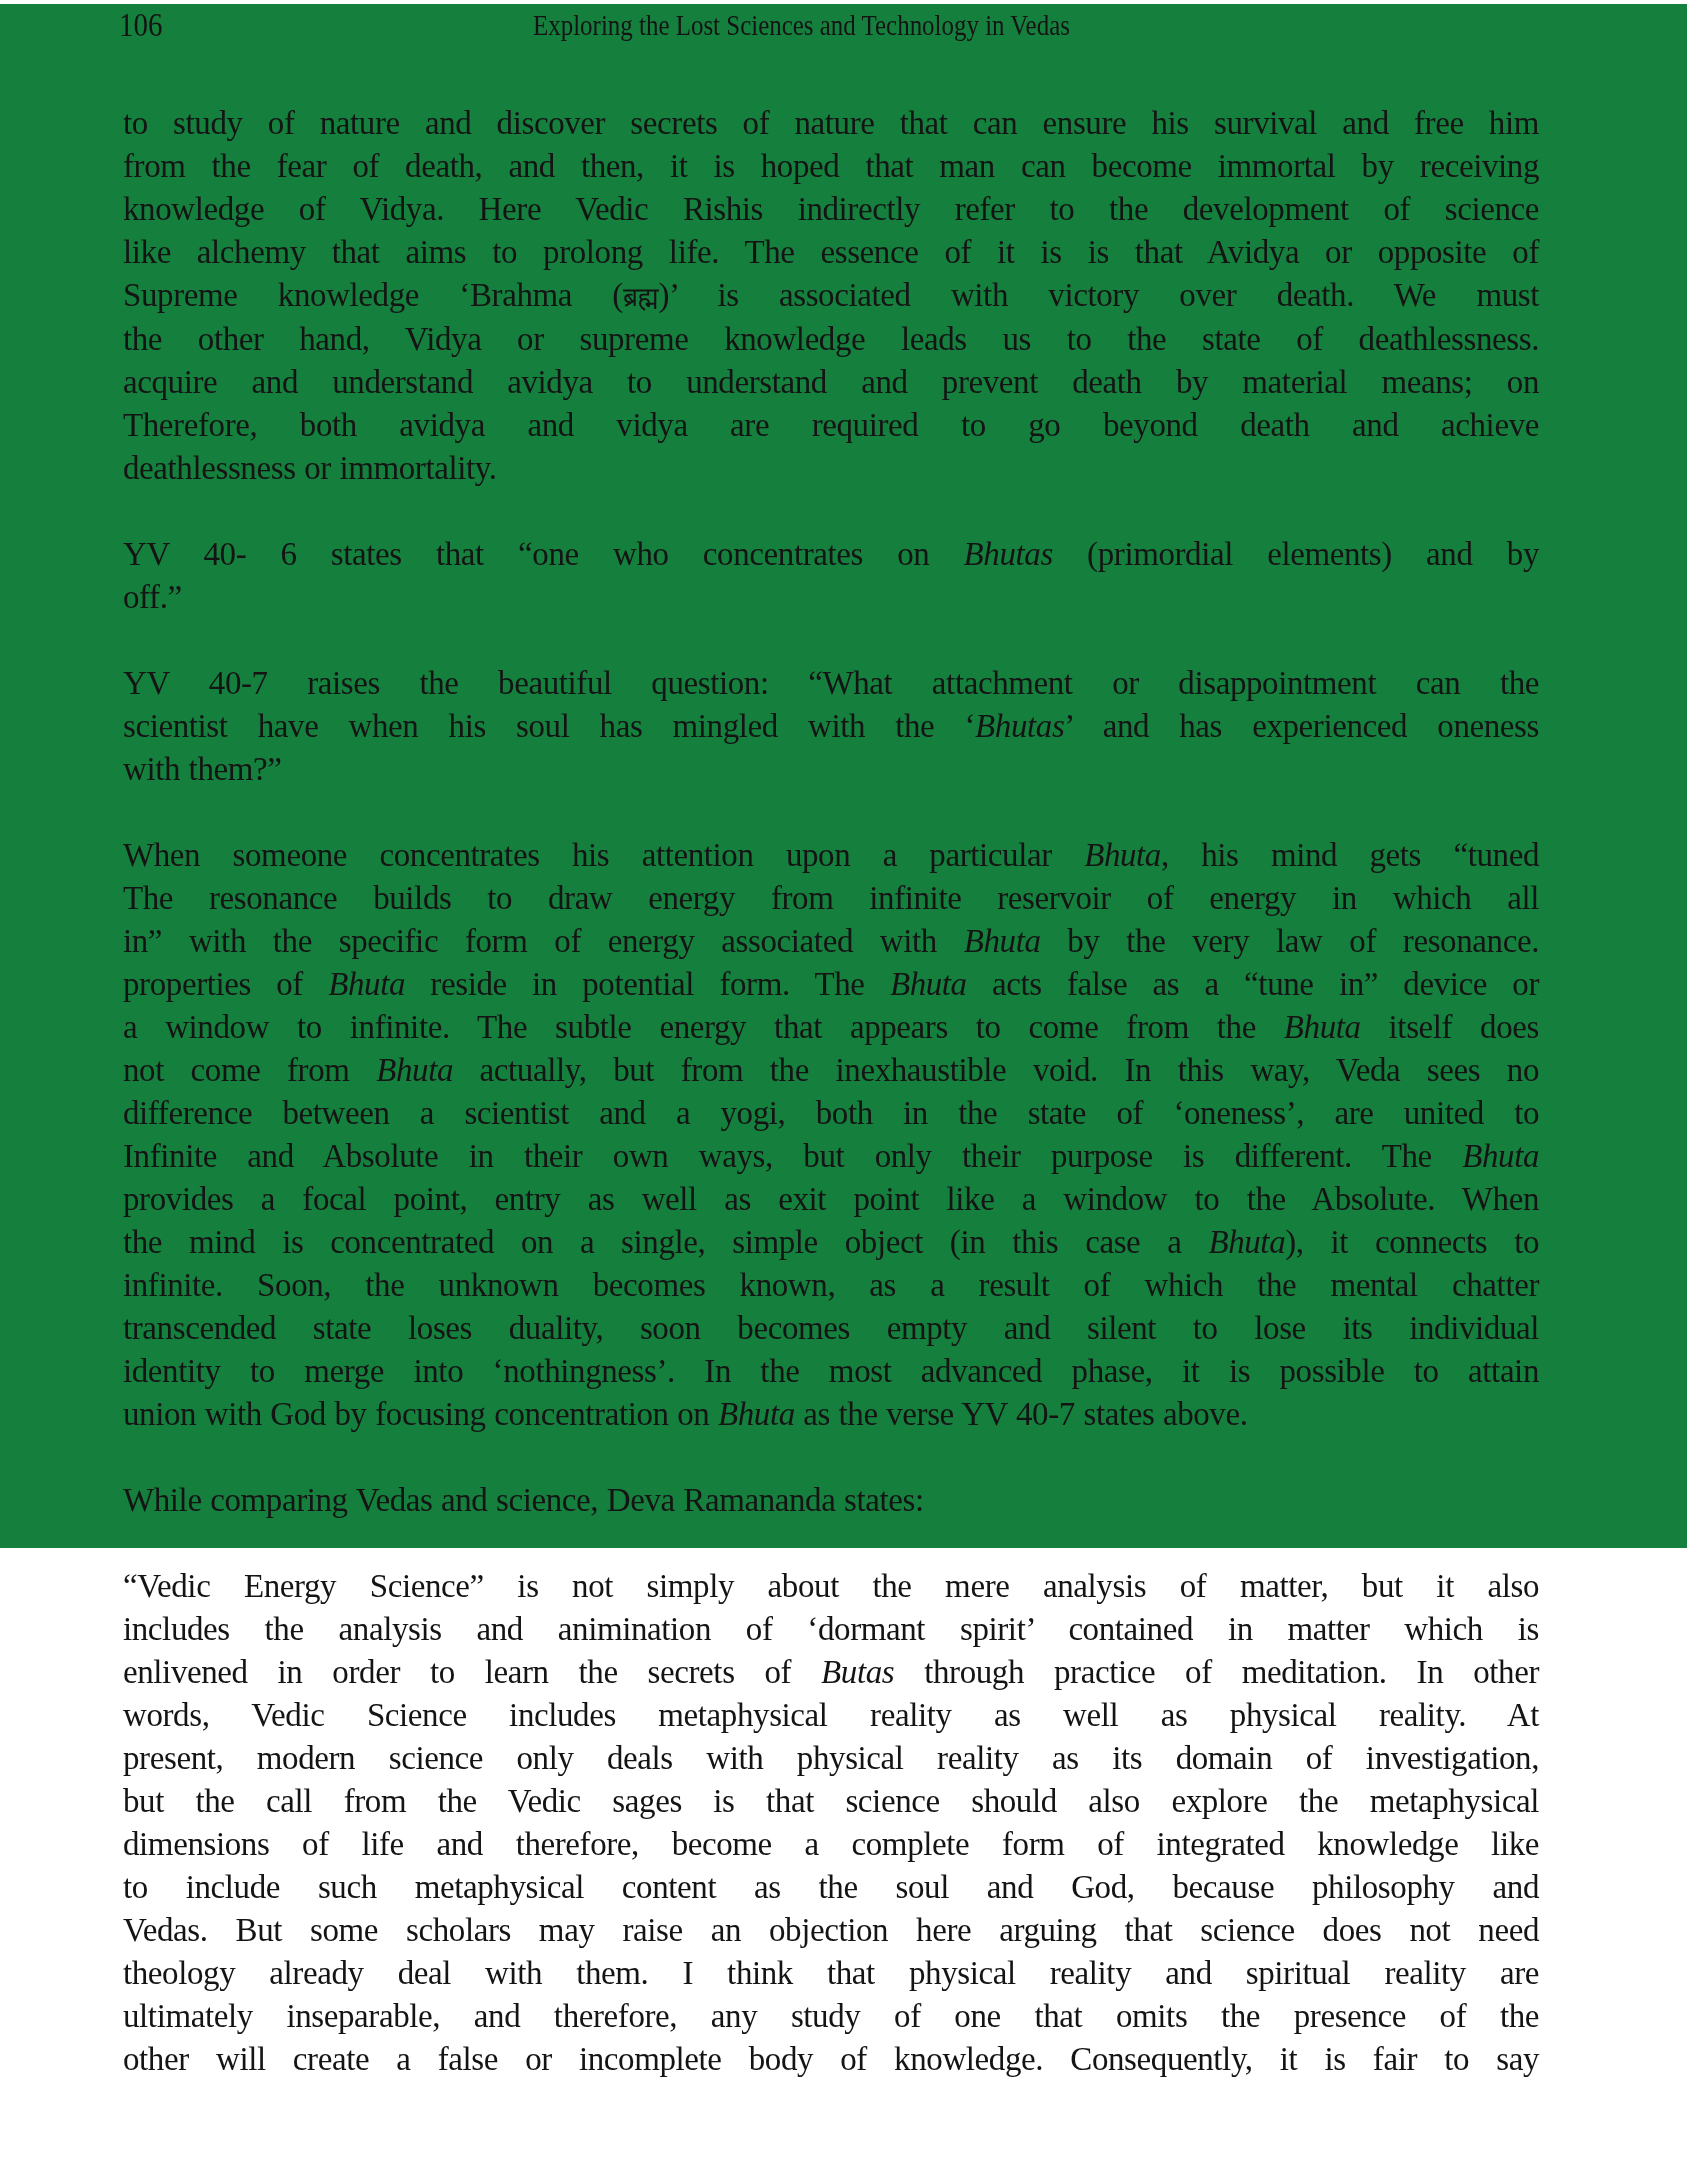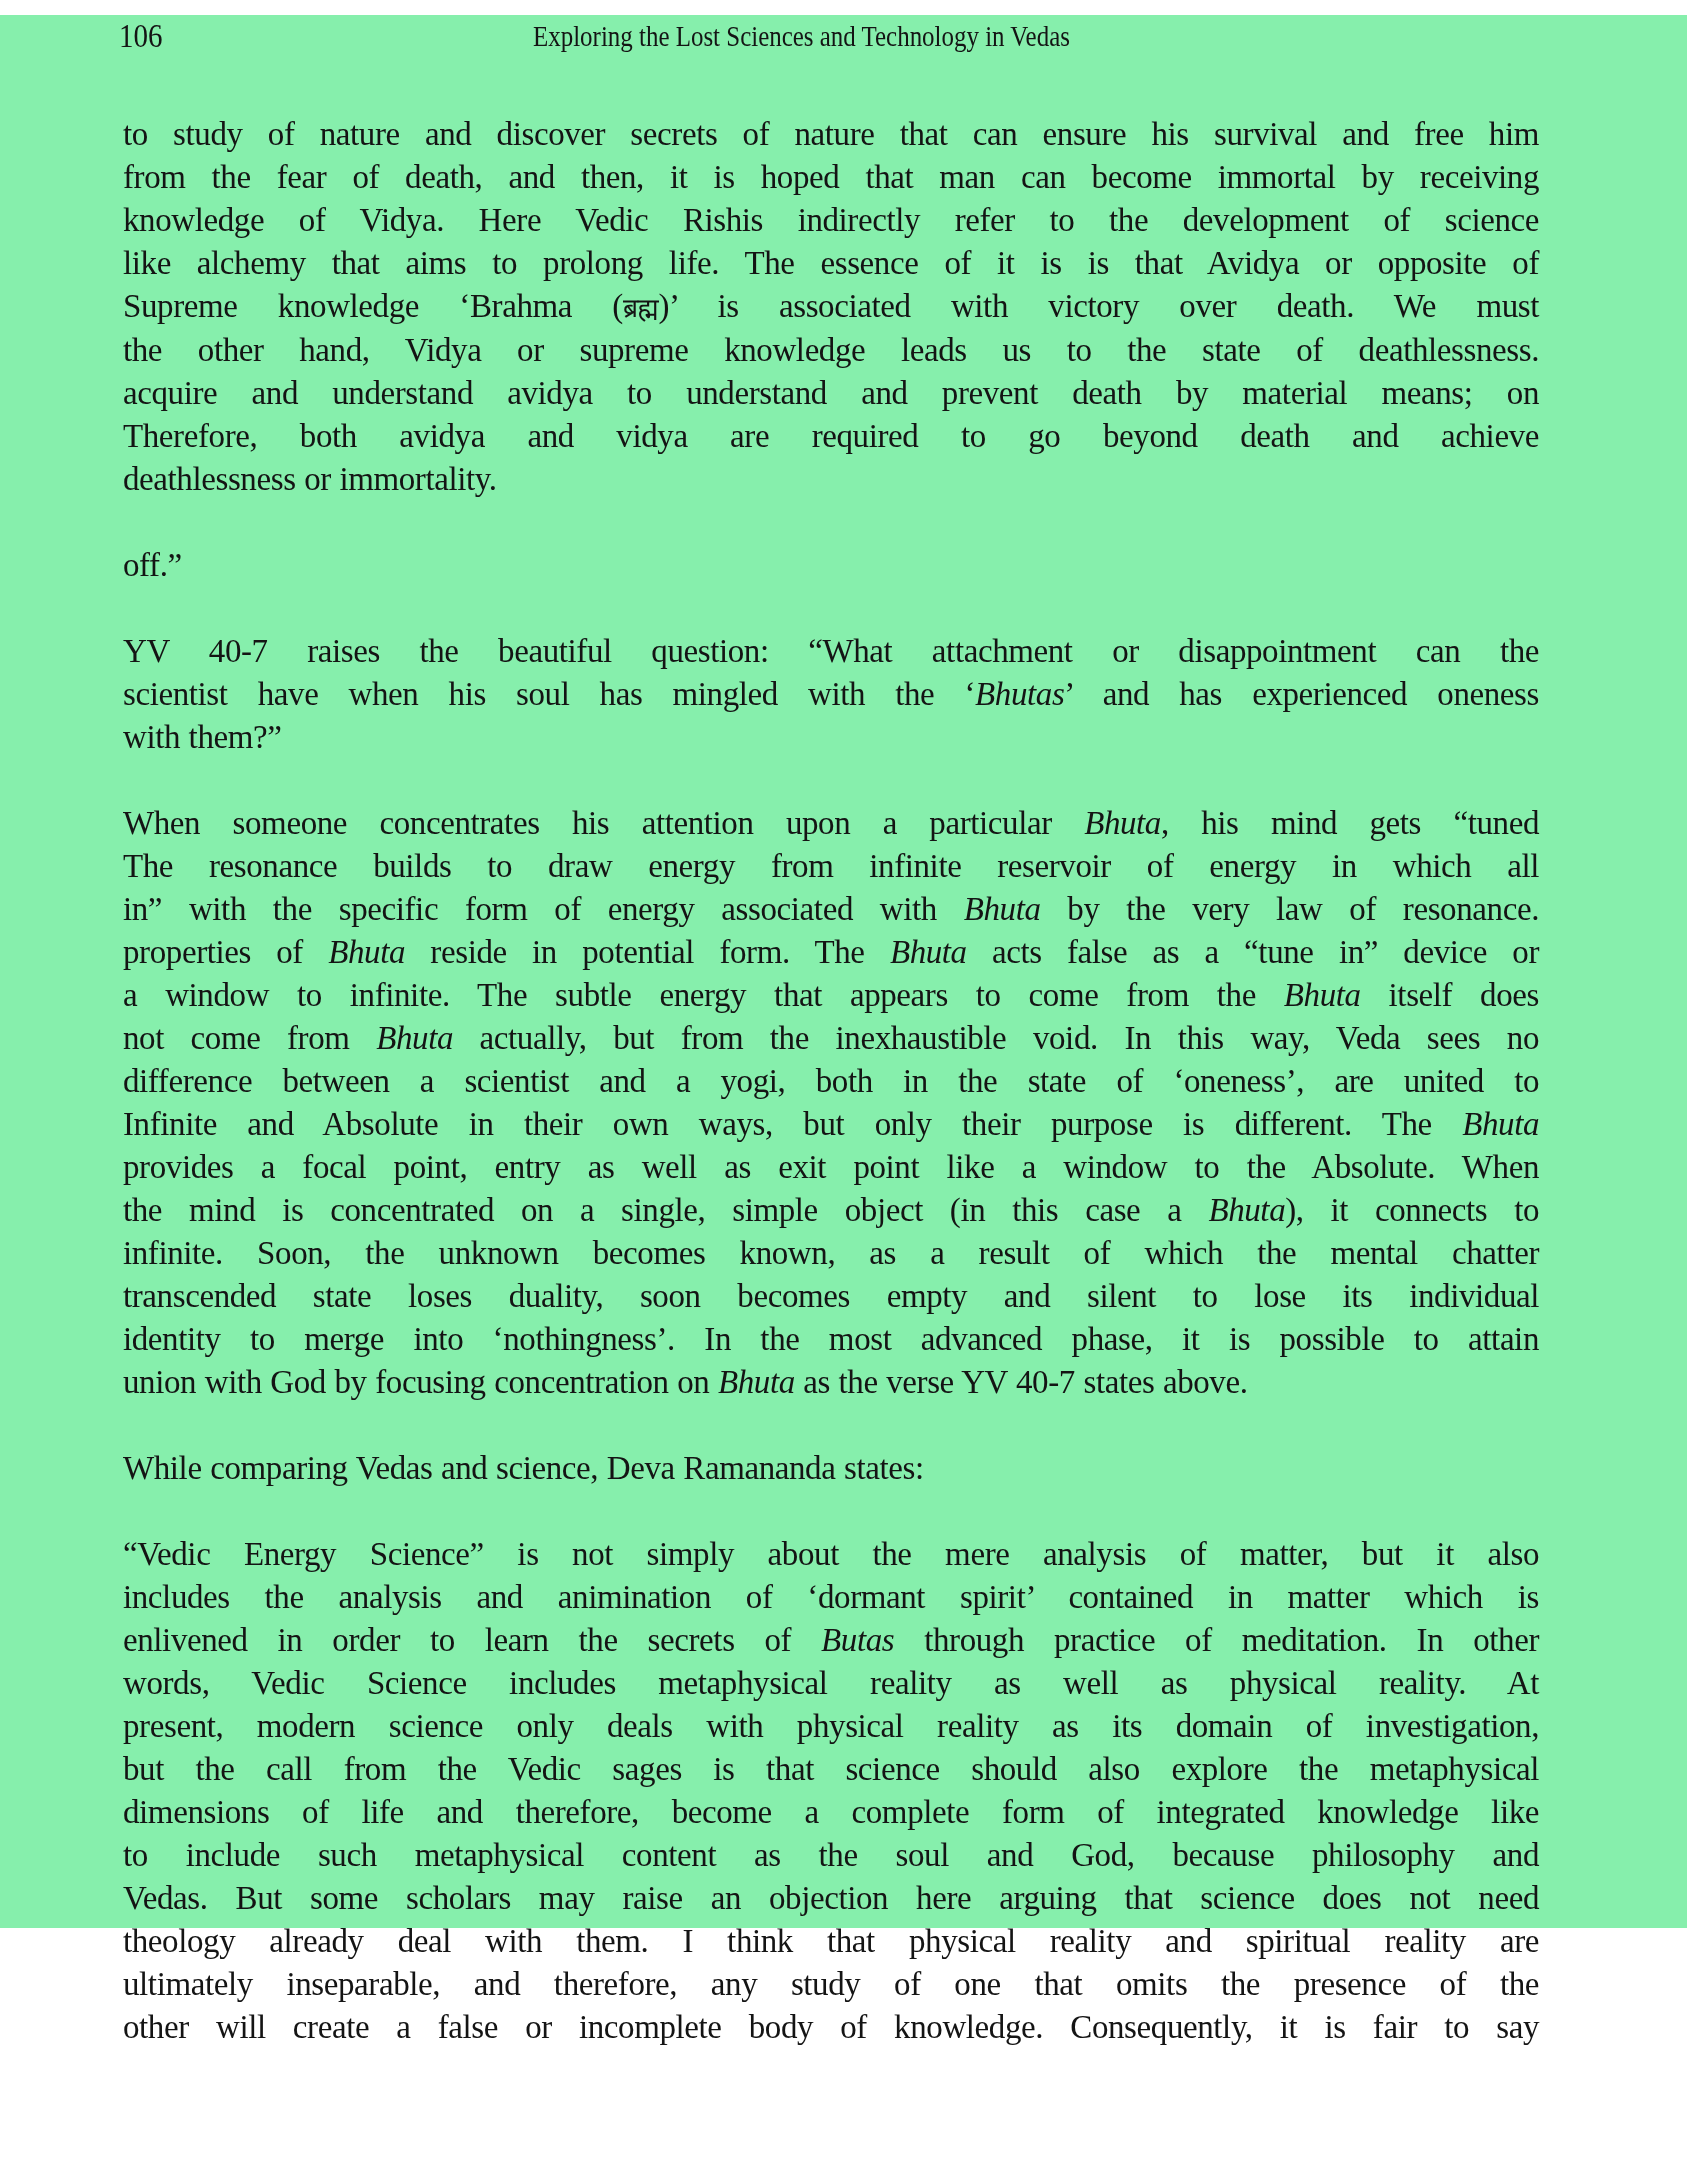--- a/index.html
+++ b/index.html
@@ -17,10 +17,10 @@
   }
   .page {
     position: absolute;
-    left: 0; top: 15px;
+    left: 0; top: 4px;
     width: 1687px;
-    height: 1913px;
-    background: #86efac;
+    height: 1544px;
+    background: #15803d;
   }
   .running-head {
     position: absolute;

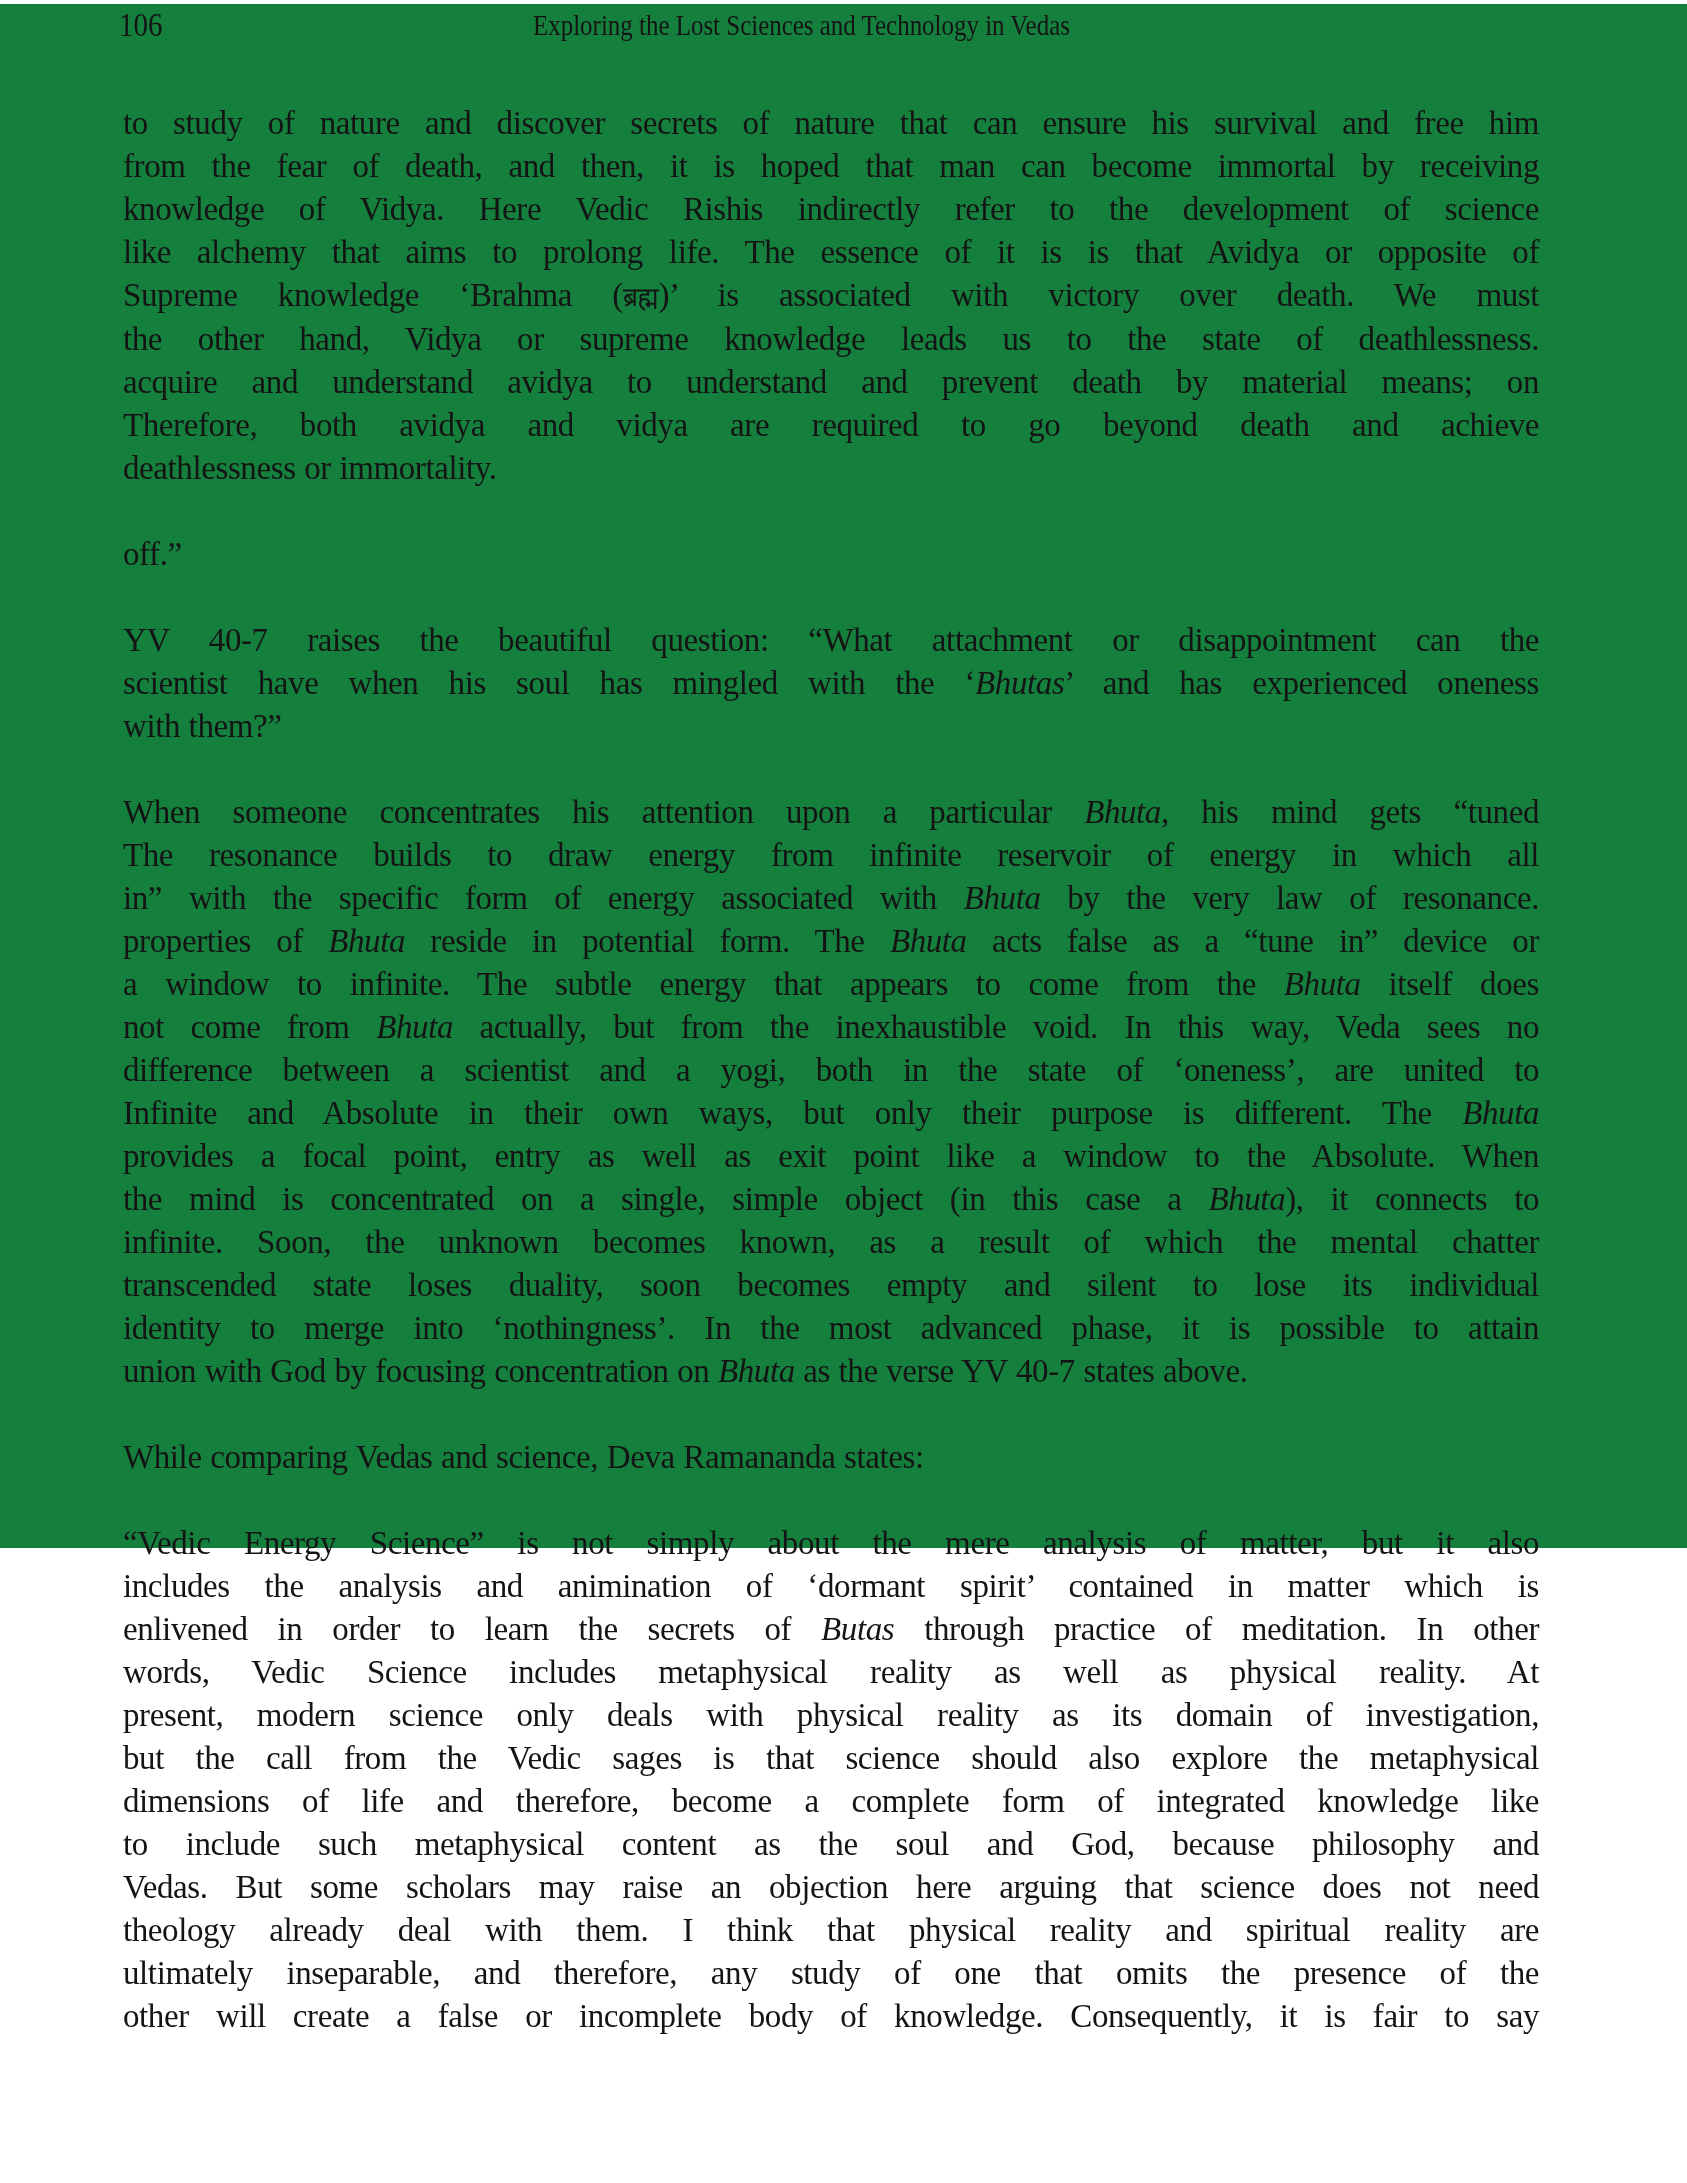--- a/index.html
+++ b/index.html
@@ -100,6 +100,7 @@
         <span class="ln last"><span>deathlessness or immortality.</span></span>
       </p>
       <p class="para">
+        <span class="ln"><span>YV 40- 6 states that “one who  concentrates on </span><em>Bhutas</em><span> (primordial elements) and by</span></span>
         <span class="ln last"><span>off.”</span></span>
       </p>
       <p class="para">

